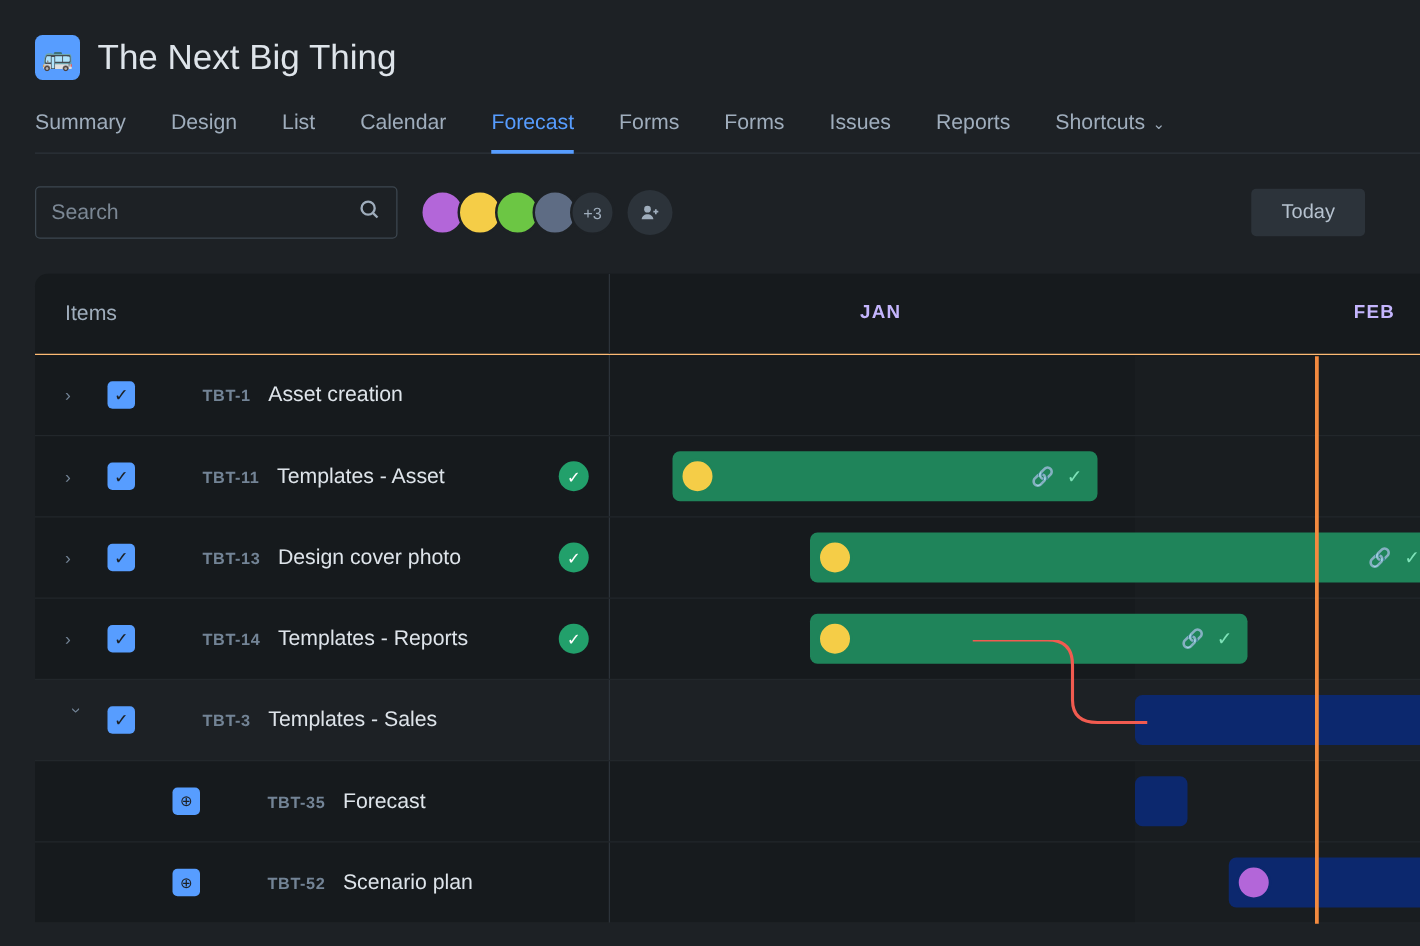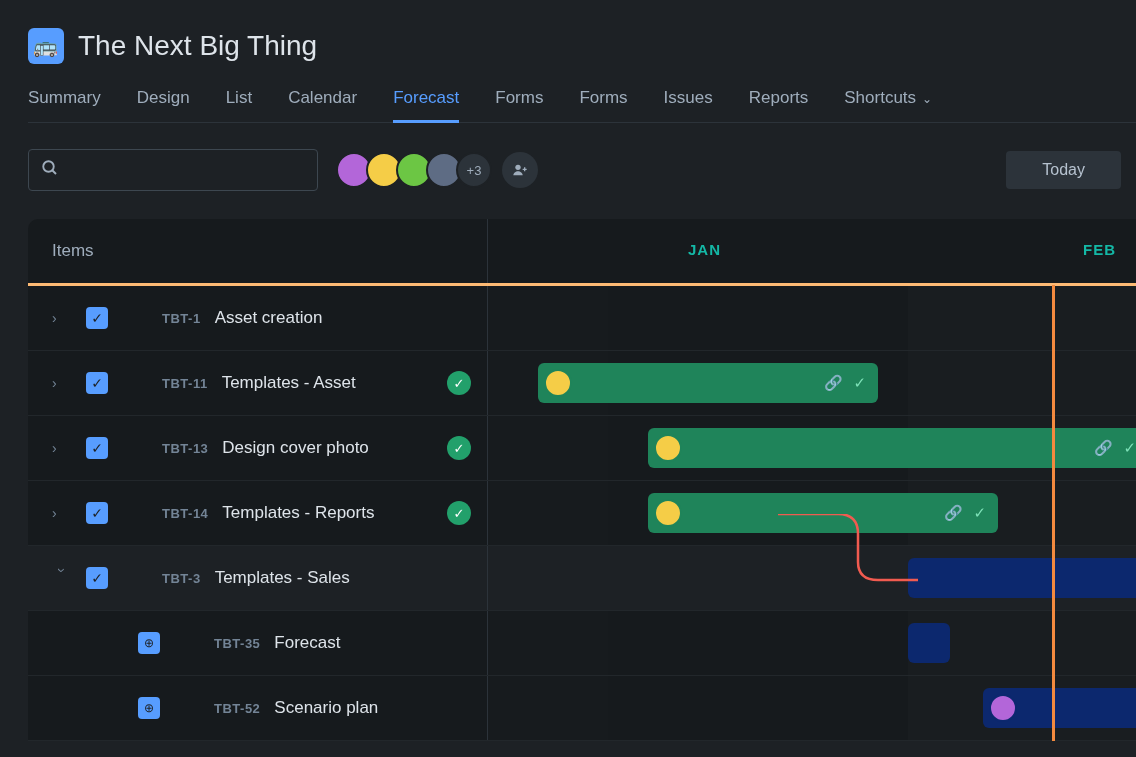--- a/index.html
+++ b/index.html
@@ -296,6 +296,7 @@
 
   <div class="toolbar">
     <div class="search-box">
+      <input class="search-input" placeholder="Search" style="">
       <span class="search-icon">
         <svg width="18" height="18" viewBox="0 0 24 24" fill="none" stroke="currentColor" stroke-width="2.5">
             <circle cx="10" cy="10" r="7"></circle>

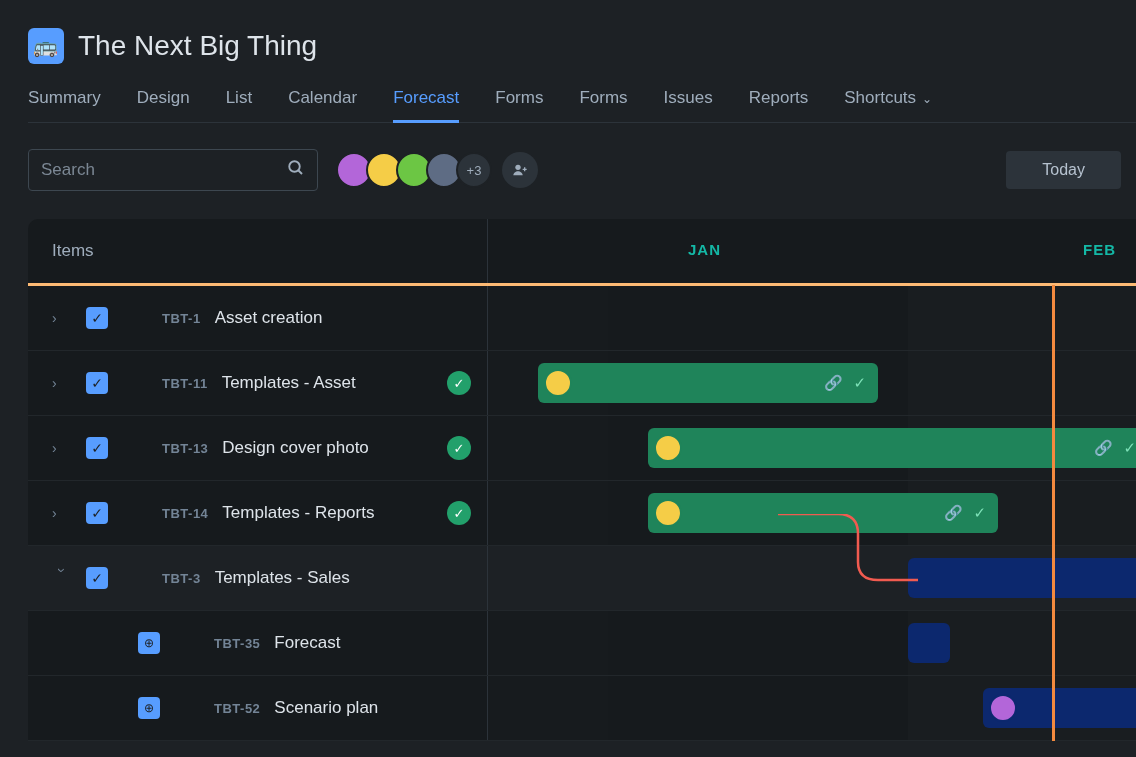--- a/index.html
+++ b/index.html
@@ -104,10 +104,10 @@
     }
     .today-btn {
       margin-left: auto;
-      margin-right: 15px;
+      margin-right: 44px;
       background: #2c333a;
       color: #b6c2cf;
-      padding: 10px 36px;
+      padding: 10px 24px;
       border-radius: 4px;
       font-size: 16px;
       cursor: pointer;

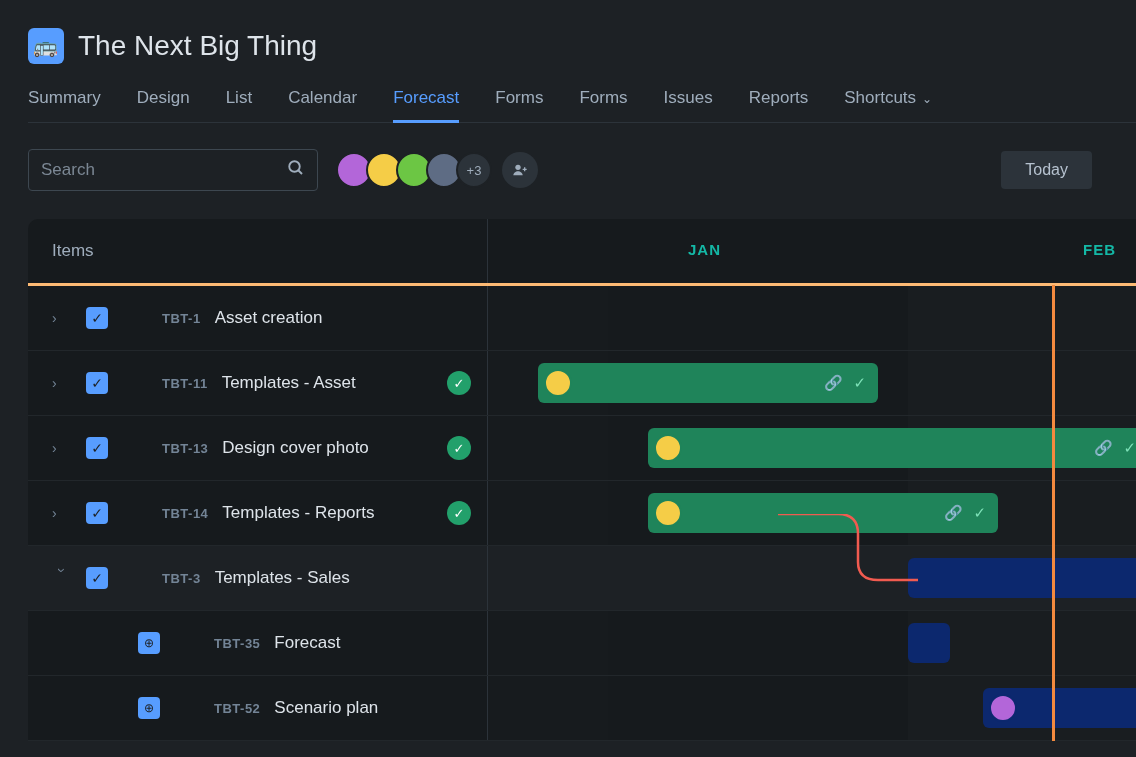--- a/index.html
+++ b/index.html
@@ -121,7 +121,7 @@
     }
     .t-header {
       display: flex;
-      border-bottom: 3px solid #fdba74;
+      border-bottom: 1px solid #fdba74;
     }
     .items-head {
       width: 460px;

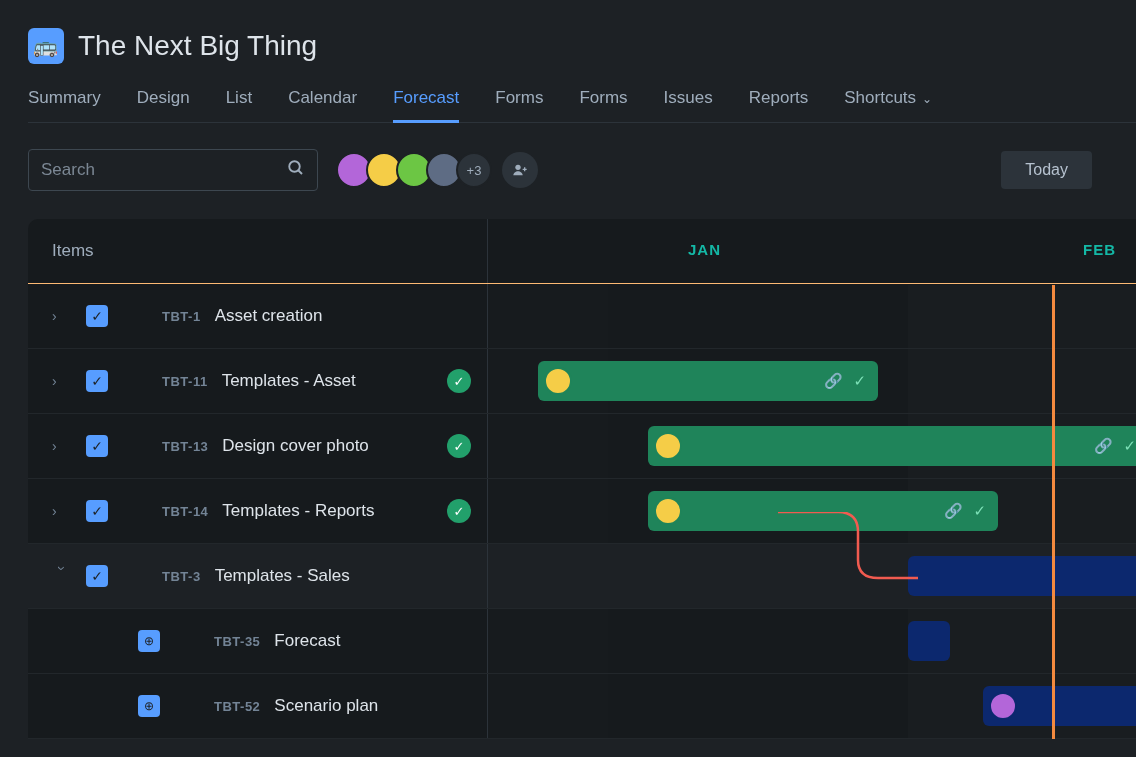--- a/index.html
+++ b/index.html
@@ -139,7 +139,7 @@
       position: absolute;
       font-size: 15px;
       font-weight: 600;
-      color: #14b8a6;
+      color: #c4b5fd;
       letter-spacing: 1px;
       top: 22px;
     }

